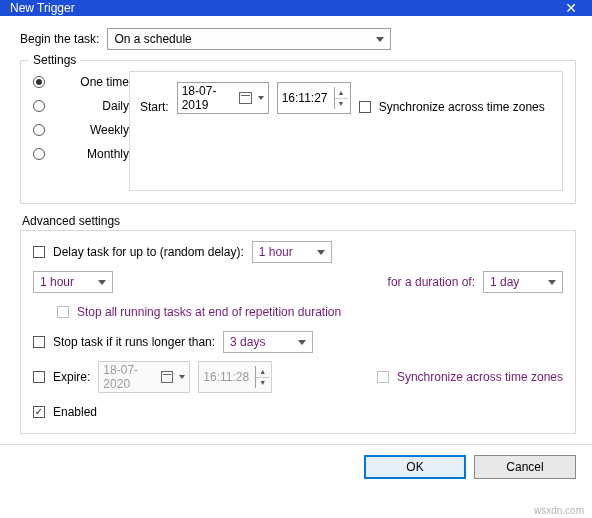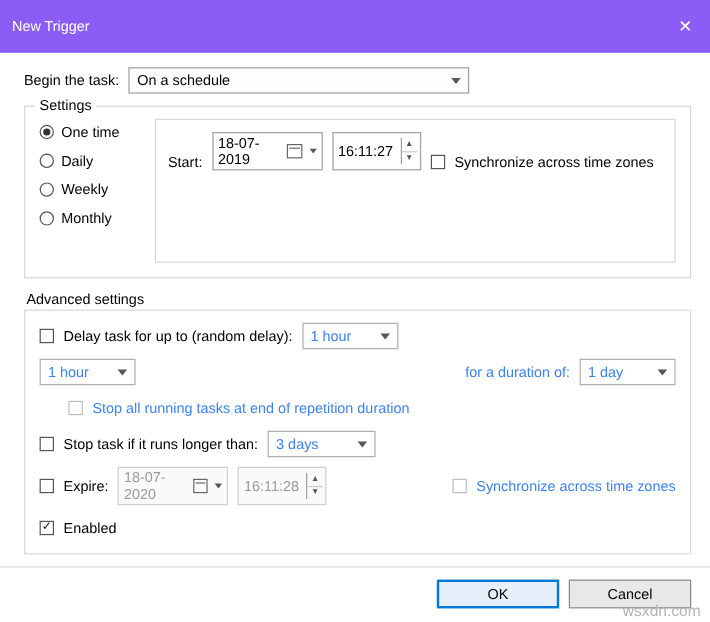--- a/index.html
+++ b/index.html
@@ -5,7 +5,7 @@
 * { box-sizing: border-box; font-family: "Segoe UI", Tahoma, sans-serif; font-size: 12px; }
 body { margin: 0; padding: 0; background: #fff; width: 592px; height: 518px; overflow: hidden; }
 
-.titlebar { background: #8b5cf6; color: #fff; height: 44px; display: flex; align-items: center; padding: 0 0 0 10px; }
+.titlebar { background: #1d4ed8; color: #fff; height: 16px; display: flex; align-items: center; padding: 0 0 0 10px; }
 .titlebar .title { flex: 1; }
 .titlebar .close { width: 42px; height: 28px; display: flex; align-items: center; justify-content: center; font-size: 14px; }
 

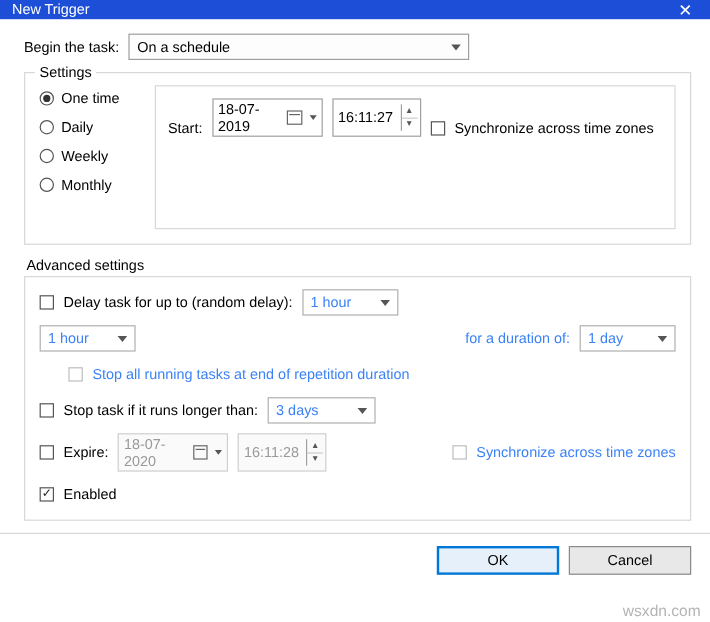--- a/index.html
+++ b/index.html
@@ -23,7 +23,7 @@
 
 .settings-inner { display: flex; }
 .radios { width: 96px; display: flex; flex-direction: column; gap: 10px; padding-top: 4px; }
-.radio { display: flex; align-items: center; gap: 6px; }
+.radio { display: flex; align-items: center; gap: 6px; justify-content: space-between; }
 .radio-dot { width: 12px; height: 12px; border: 1px solid #555; border-radius: 50%; display: flex; align-items: center; justify-content: center; }
 .radio-dot.checked::after { content: ""; width: 6px; height: 6px; background: #333; border-radius: 50%; }
 

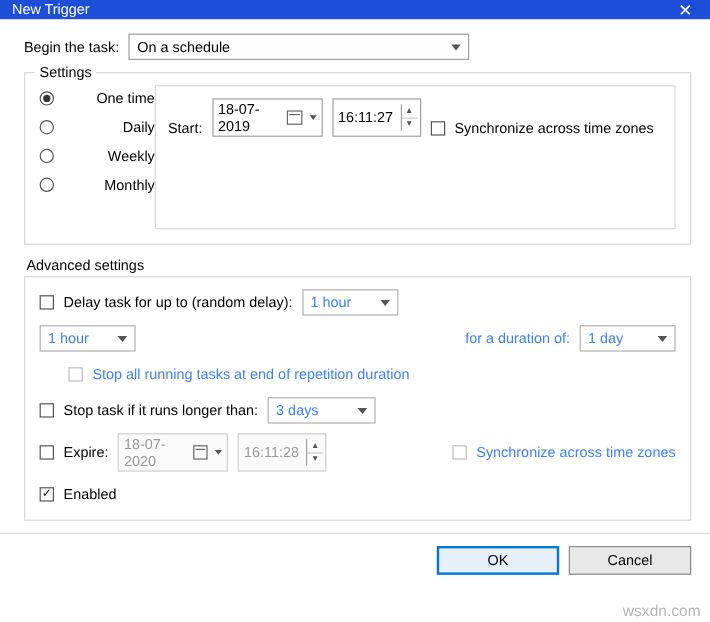--- a/index.html
+++ b/index.html
@@ -47,7 +47,7 @@
 .adv-box { border: 1px solid #d8d8d8; padding: 10px 12px; }
 .adv-row { display: flex; align-items: center; gap: 8px; margin-bottom: 8px; min-height: 22px; }
 .indent { margin-left: 24px; }
-.disabled { color: #3b82f6; }
+.disabled { color: #701a75; }
 .input.disabled, .select.disabled { color: #9a9a9a; border-color: #cfcfcf; background: #fafafa; }
 .check.disabled { border-color: #bdbdbd; }
 

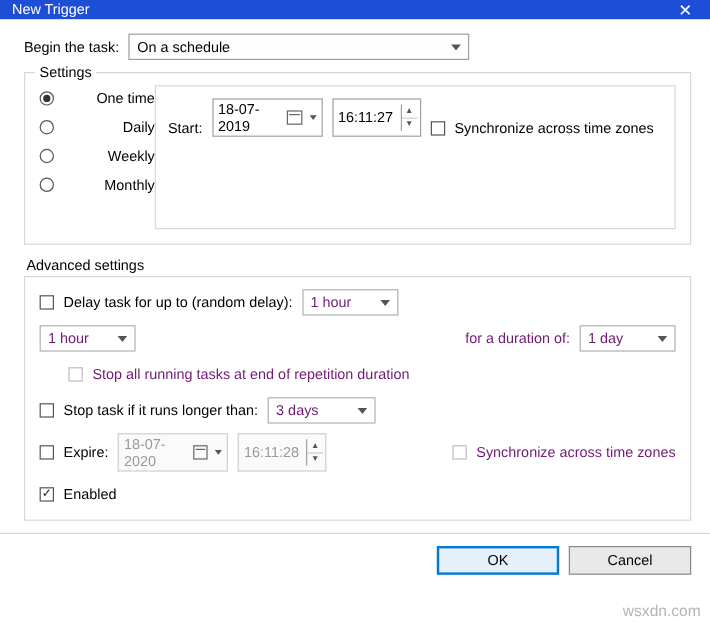--- a/index.html
+++ b/index.html
@@ -59,7 +59,7 @@
 .btn { width: 102px; height: 24px; border: 1px solid #8a8a8a; background: #e8e8e8; display: flex; align-items: center; justify-content: center; }
 .btn.primary { border: 2px solid #0078d7; background: #e6f0fb; }
 
-.watermark { position: absolute; right: 8px; bottom: 2px; font-size: 13px; color: #b5b5b5; letter-spacing: 0px; }
+.watermark { position: absolute; right: 8px; bottom: 2px; font-size: 10px; color: #b5b5b5; letter-spacing: 0px; }
 </style>
 </head>
 <body>

